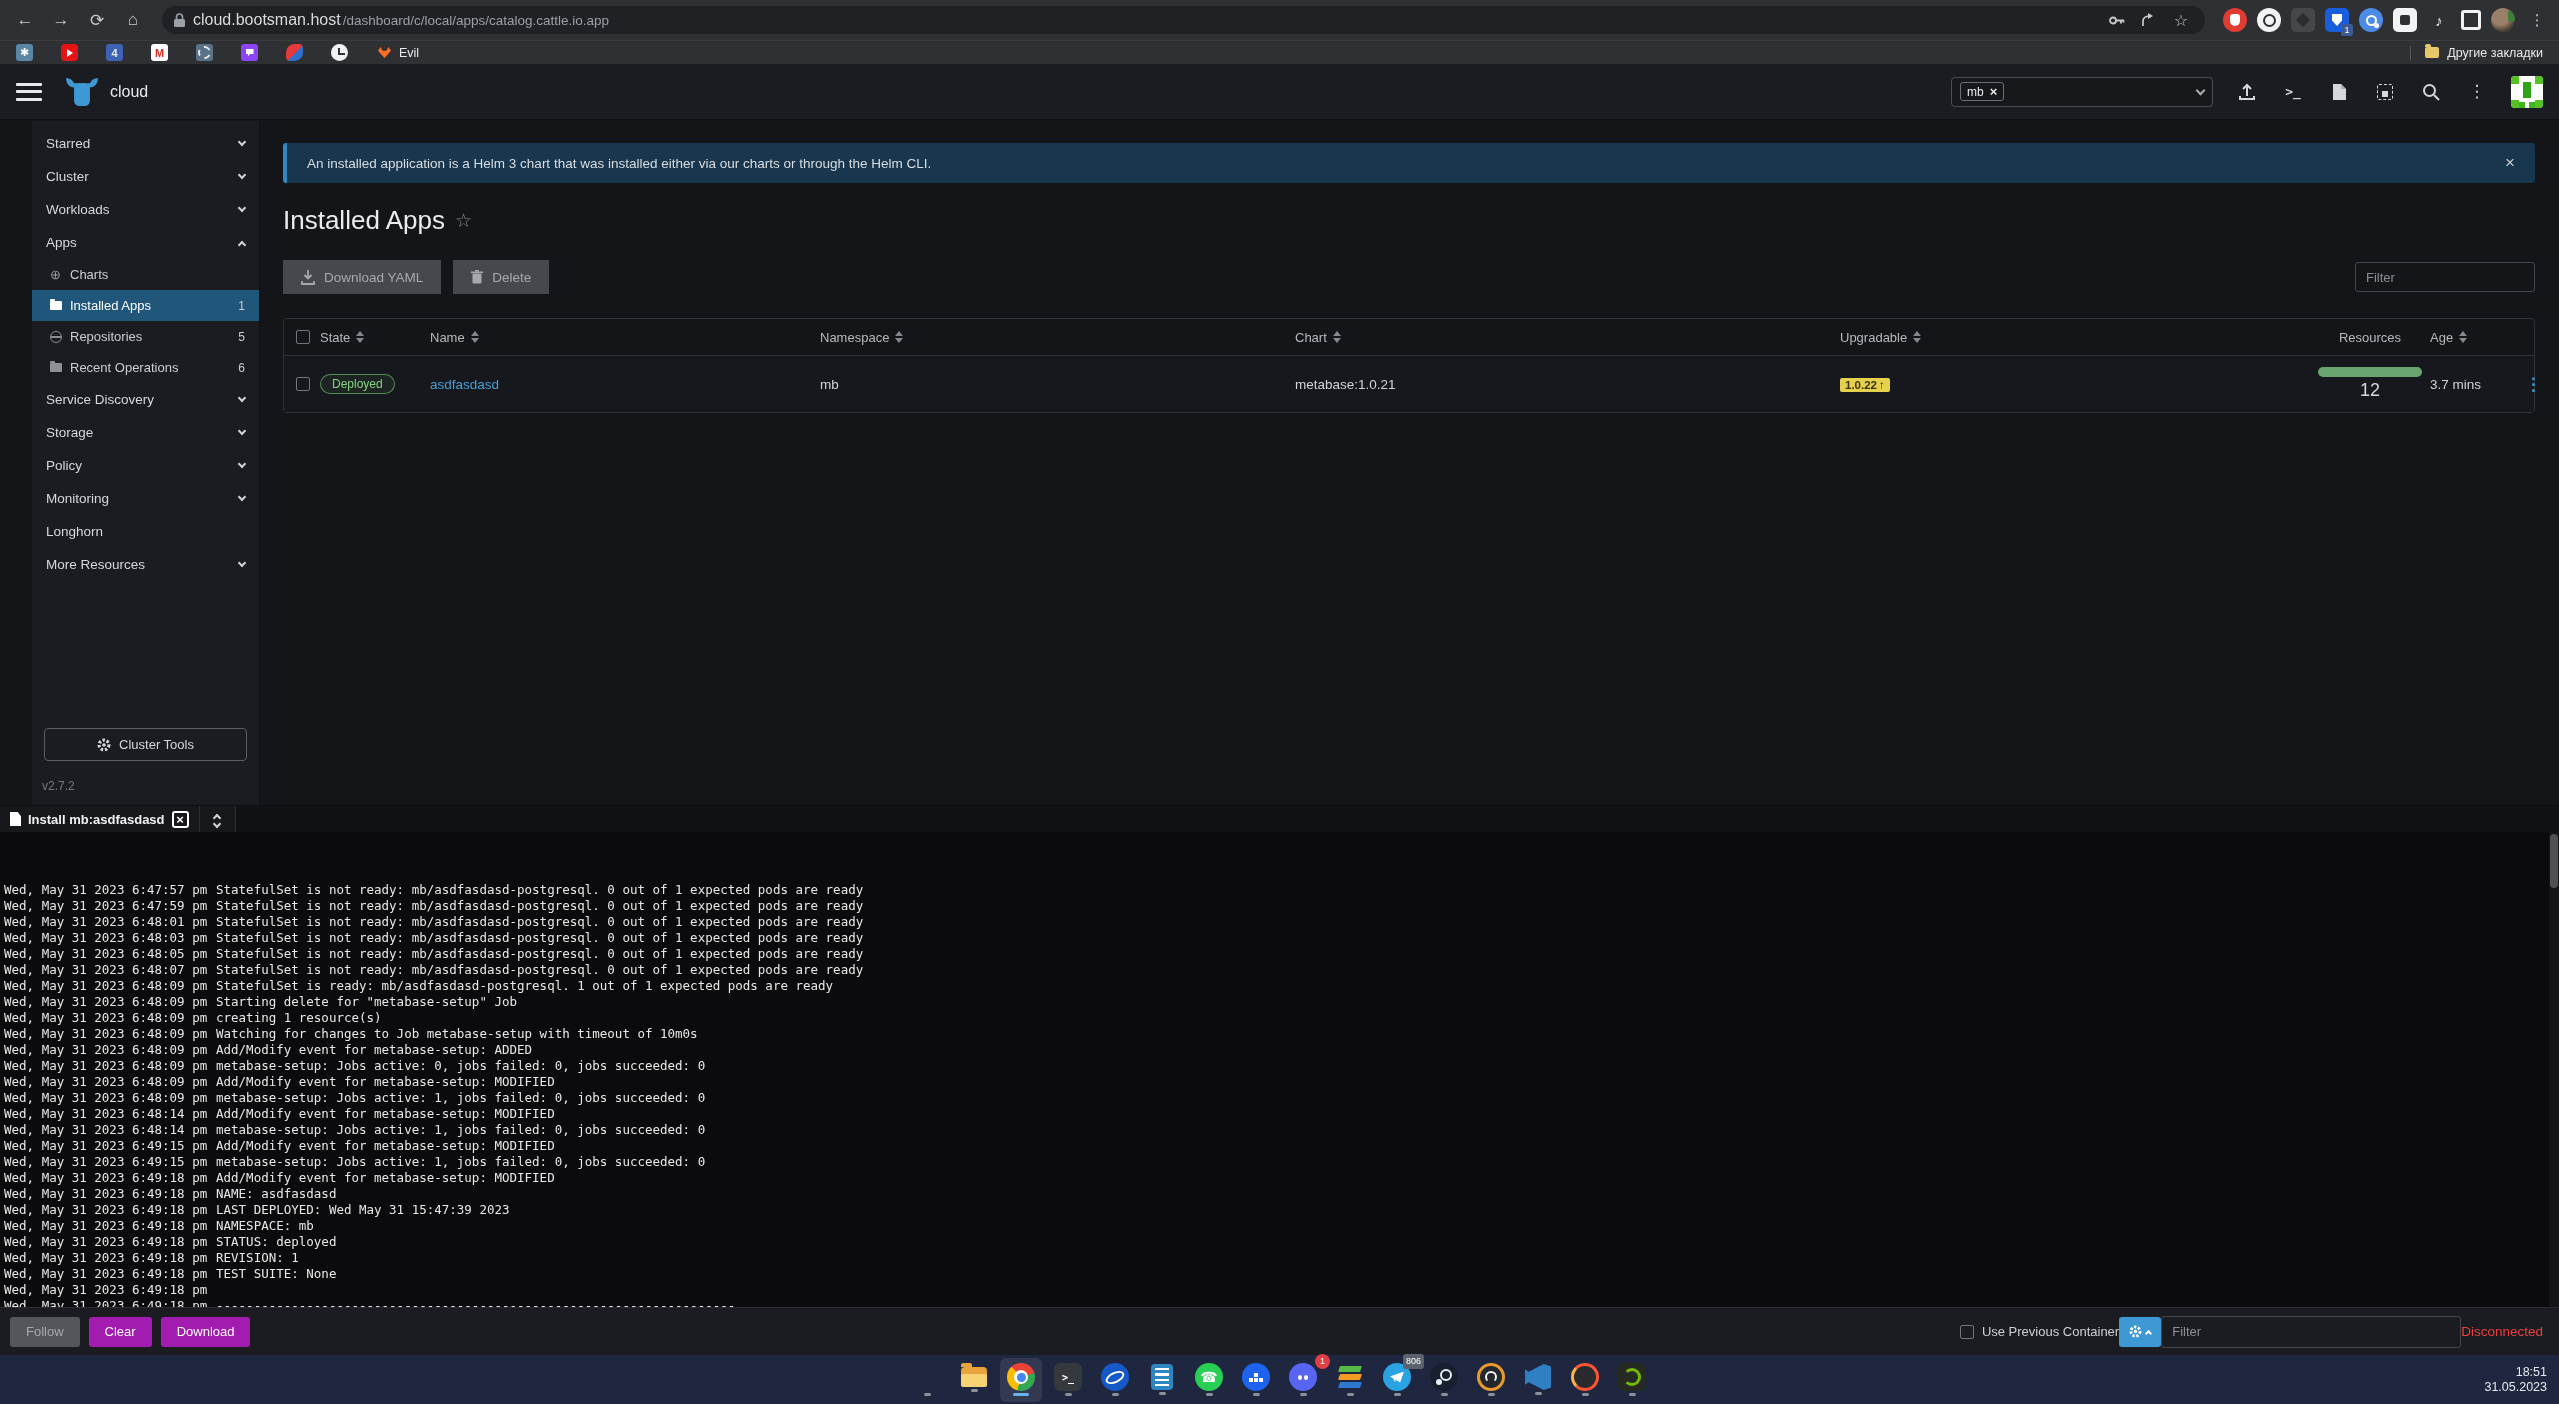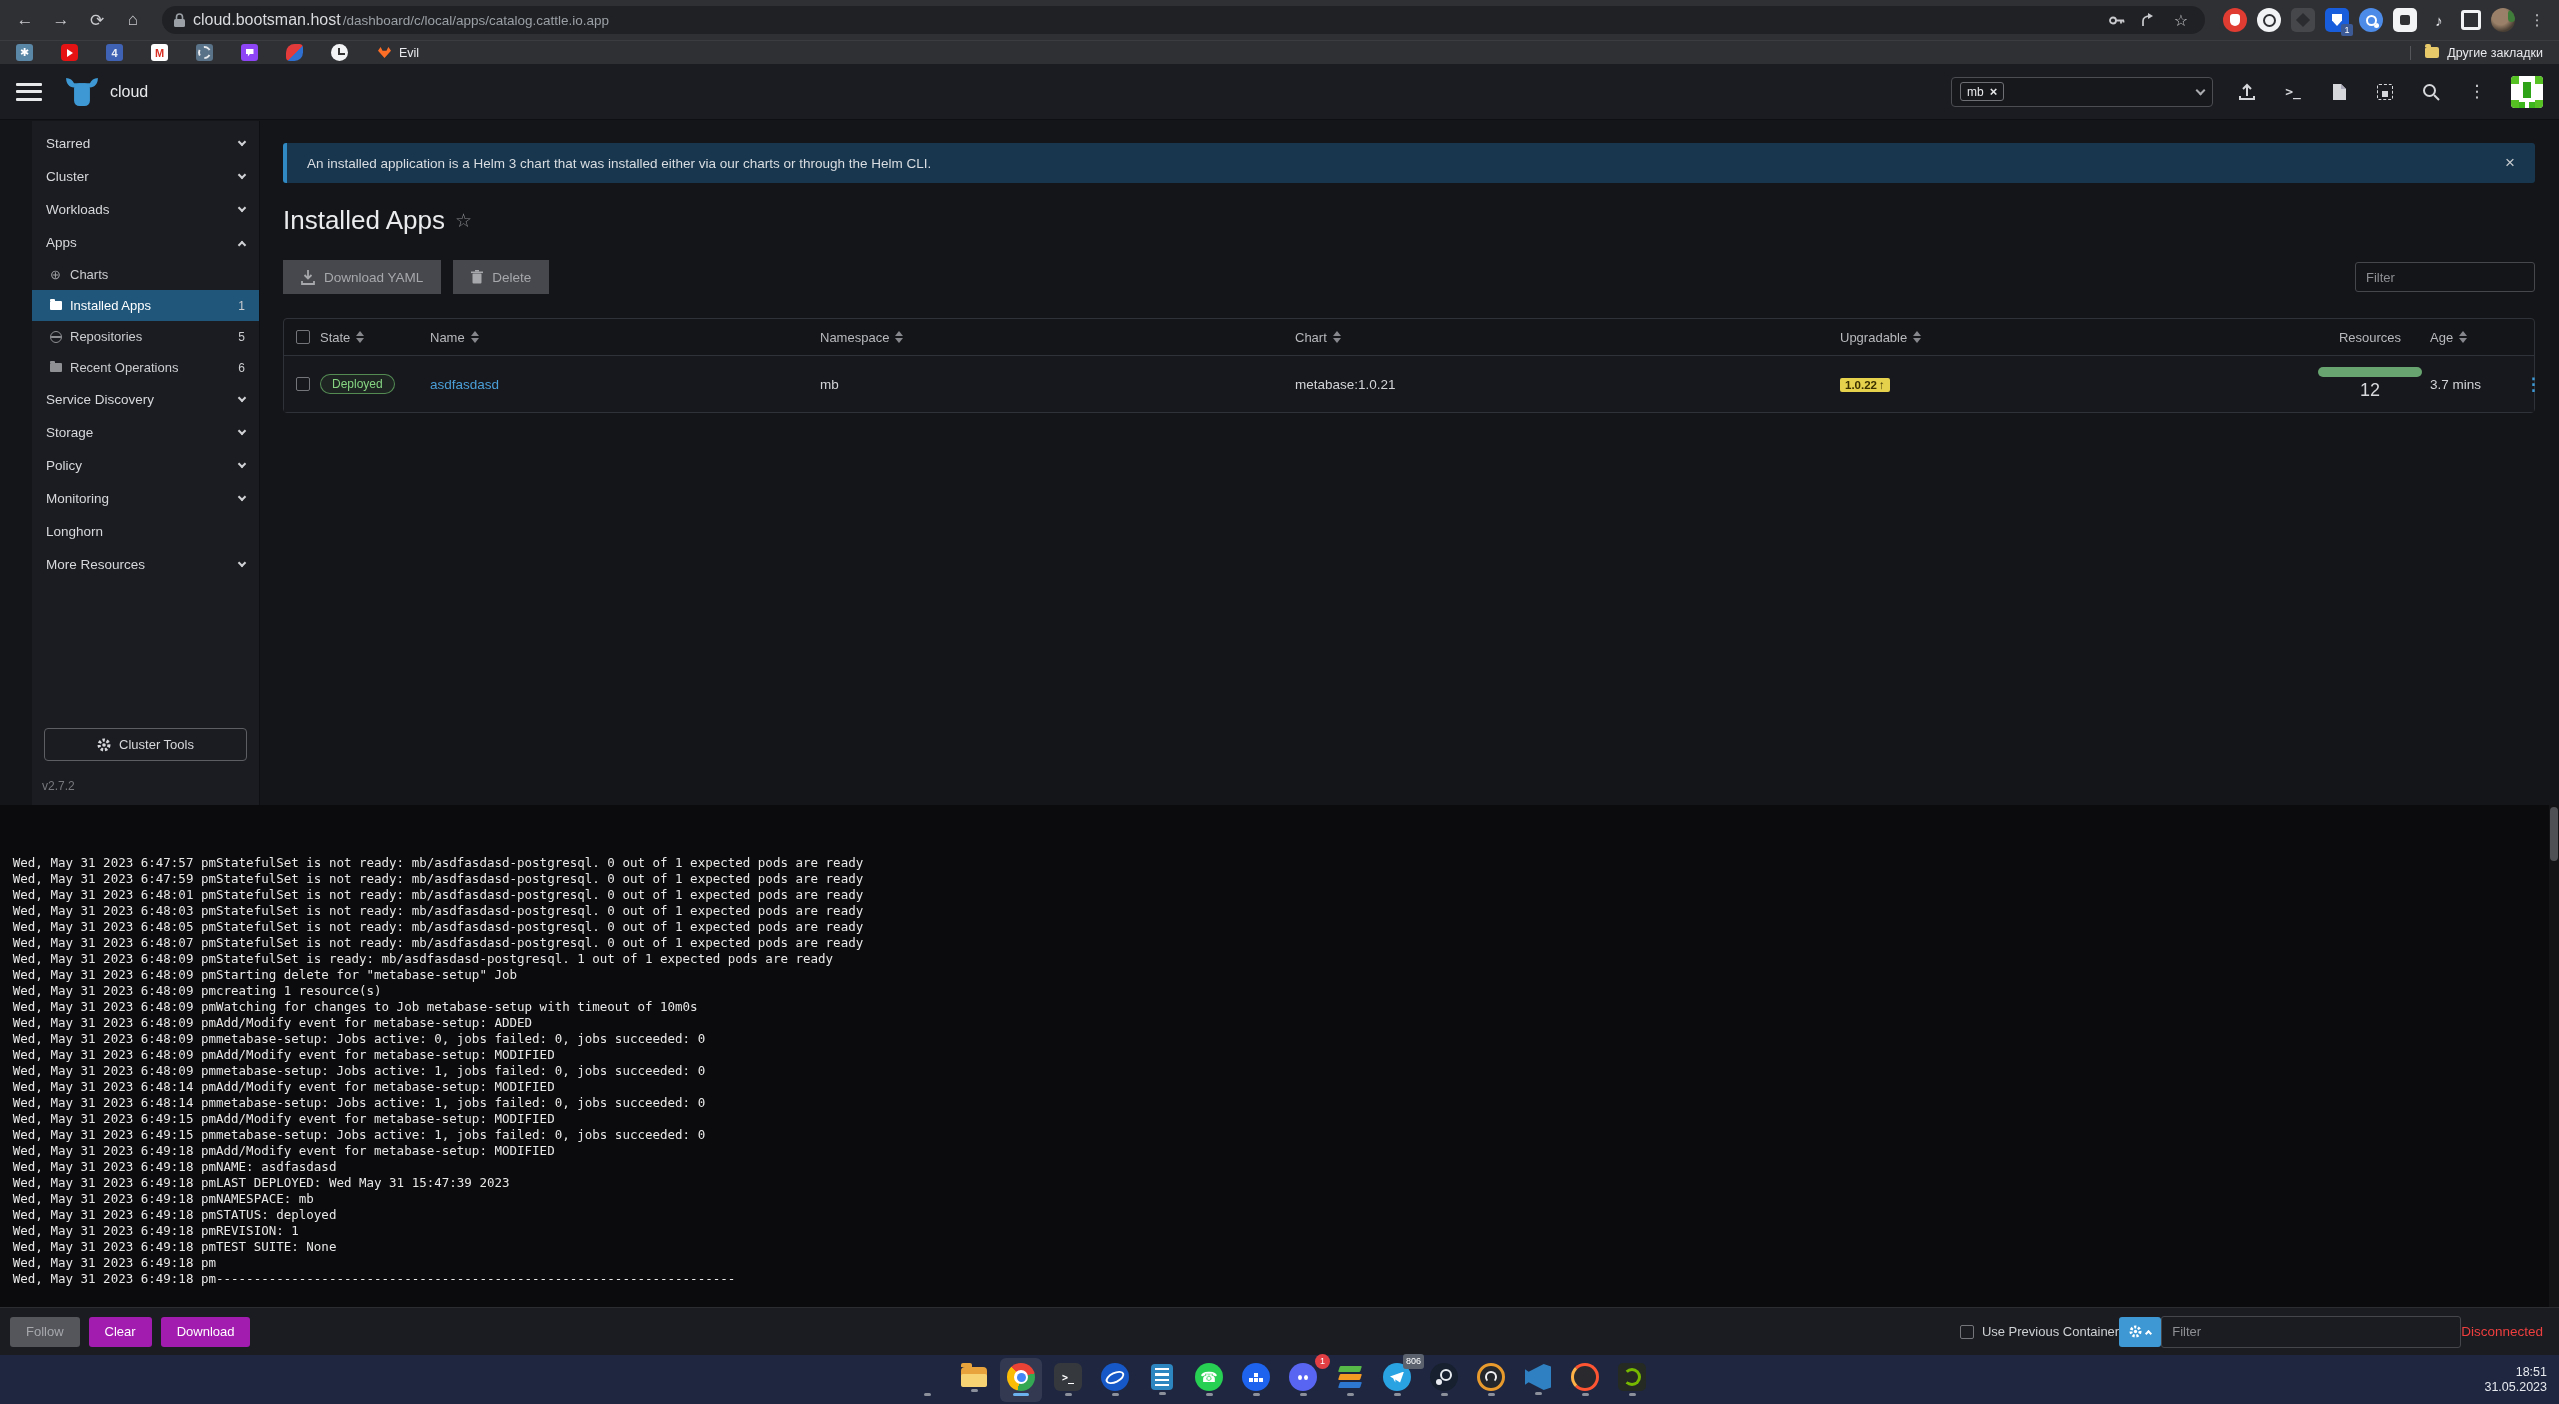--- a/index.html
+++ b/index.html
@@ -537,6 +537,18 @@
 </div>
 
 <div class="terminal">
+  <div class="term-tabs">
+    <div class="term-tab">
+      <span class="file-ic"></span>
+      <span>Install mb:asdfasdasd</span>
+      <span class="tab-close glyph-close"></span>
+    </div>
+    <div class="term-resize">
+      <span class="chev chev-up"></span>
+      <span class="chev chev-down"></span>
+    </div>
+    <div class="term-rest"></div>
+  </div>
   <div class="term-log" id="term-log">
     <div class="log-scroll"><div class="log-thumb"></div></div>
   <div class="log-line"><span class="log-time">Wed, May 31 2023 6:47:57 pm</span><span class="log-msg">StatefulSet is not ready: mb/asdfasdasd-postgresql. 0 out of 1 expected pods are ready</span></div><div class="log-line"><span class="log-time">Wed, May 31 2023 6:47:59 pm</span><span class="log-msg">StatefulSet is not ready: mb/asdfasdasd-postgresql. 0 out of 1 expected pods are ready</span></div><div class="log-line"><span class="log-time">Wed, May 31 2023 6:48:01 pm</span><span class="log-msg">StatefulSet is not ready: mb/asdfasdasd-postgresql. 0 out of 1 expected pods are ready</span></div><div class="log-line"><span class="log-time">Wed, May 31 2023 6:48:03 pm</span><span class="log-msg">StatefulSet is not ready: mb/asdfasdasd-postgresql. 0 out of 1 expected pods are ready</span></div><div class="log-line"><span class="log-time">Wed, May 31 2023 6:48:05 pm</span><span class="log-msg">StatefulSet is not ready: mb/asdfasdasd-postgresql. 0 out of 1 expected pods are ready</span></div><div class="log-line"><span class="log-time">Wed, May 31 2023 6:48:07 pm</span><span class="log-msg">StatefulSet is not ready: mb/asdfasdasd-postgresql. 0 out of 1 expected pods are ready</span></div><div class="log-line"><span class="log-time">Wed, May 31 2023 6:48:09 pm</span><span class="log-msg">StatefulSet is ready: mb/asdfasdasd-postgresql. 1 out of 1 expected pods are ready</span></div><div class="log-line"><span class="log-time">Wed, May 31 2023 6:48:09 pm</span><span class="log-msg">Starting delete for "metabase-setup" Job</span></div><div class="log-line"><span class="log-time">Wed, May 31 2023 6:48:09 pm</span><span class="log-msg">creating 1 resource(s)</span></div><div class="log-line"><span class="log-time">Wed, May 31 2023 6:48:09 pm</span><span class="log-msg">Watching for changes to Job metabase-setup with timeout of 10m0s</span></div><div class="log-line"><span class="log-time">Wed, May 31 2023 6:48:09 pm</span><span class="log-msg">Add/Modify event for metabase-setup: ADDED</span></div><div class="log-line"><span class="log-time">Wed, May 31 2023 6:48:09 pm</span><span class="log-msg">metabase-setup: Jobs active: 0, jobs failed: 0, jobs succeeded: 0</span></div><div class="log-line"><span class="log-time">Wed, May 31 2023 6:48:09 pm</span><span class="log-msg">Add/Modify event for metabase-setup: MODIFIED</span></div><div class="log-line"><span class="log-time">Wed, May 31 2023 6:48:09 pm</span><span class="log-msg">metabase-setup: Jobs active: 1, jobs failed: 0, jobs succeeded: 0</span></div><div class="log-line"><span class="log-time">Wed, May 31 2023 6:48:14 pm</span><span class="log-msg">Add/Modify event for metabase-setup: MODIFIED</span></div><div class="log-line"><span class="log-time">Wed, May 31 2023 6:48:14 pm</span><span class="log-msg">metabase-setup: Jobs active: 1, jobs failed: 0, jobs succeeded: 0</span></div><div class="log-line"><span class="log-time">Wed, May 31 2023 6:49:15 pm</span><span class="log-msg">Add/Modify event for metabase-setup: MODIFIED</span></div><div class="log-line"><span class="log-time">Wed, May 31 2023 6:49:15 pm</span><span class="log-msg">metabase-setup: Jobs active: 1, jobs failed: 0, jobs succeeded: 0</span></div><div class="log-line"><span class="log-time">Wed, May 31 2023 6:49:18 pm</span><span class="log-msg">Add/Modify event for metabase-setup: MODIFIED</span></div><div class="log-line"><span class="log-time">Wed, May 31 2023 6:49:18 pm</span><span class="log-msg">NAME: asdfasdasd</span></div><div class="log-line"><span class="log-time">Wed, May 31 2023 6:49:18 pm</span><span class="log-msg">LAST DEPLOYED: Wed May 31 15:47:39 2023</span></div><div class="log-line"><span class="log-time">Wed, May 31 2023 6:49:18 pm</span><span class="log-msg">NAMESPACE: mb</span></div><div class="log-line"><span class="log-time">Wed, May 31 2023 6:49:18 pm</span><span class="log-msg">STATUS: deployed</span></div><div class="log-line"><span class="log-time">Wed, May 31 2023 6:49:18 pm</span><span class="log-msg">REVISION: 1</span></div><div class="log-line"><span class="log-time">Wed, May 31 2023 6:49:18 pm</span><span class="log-msg">TEST SUITE: None</span></div><div class="log-line"><span class="log-time">Wed, May 31 2023 6:49:18 pm</span><span class="log-msg"></span></div><div class="log-line"><span class="log-time">Wed, May 31 2023 6:49:18 pm</span><span class="log-msg">---------------------------------------------------------------------</span></div></div>

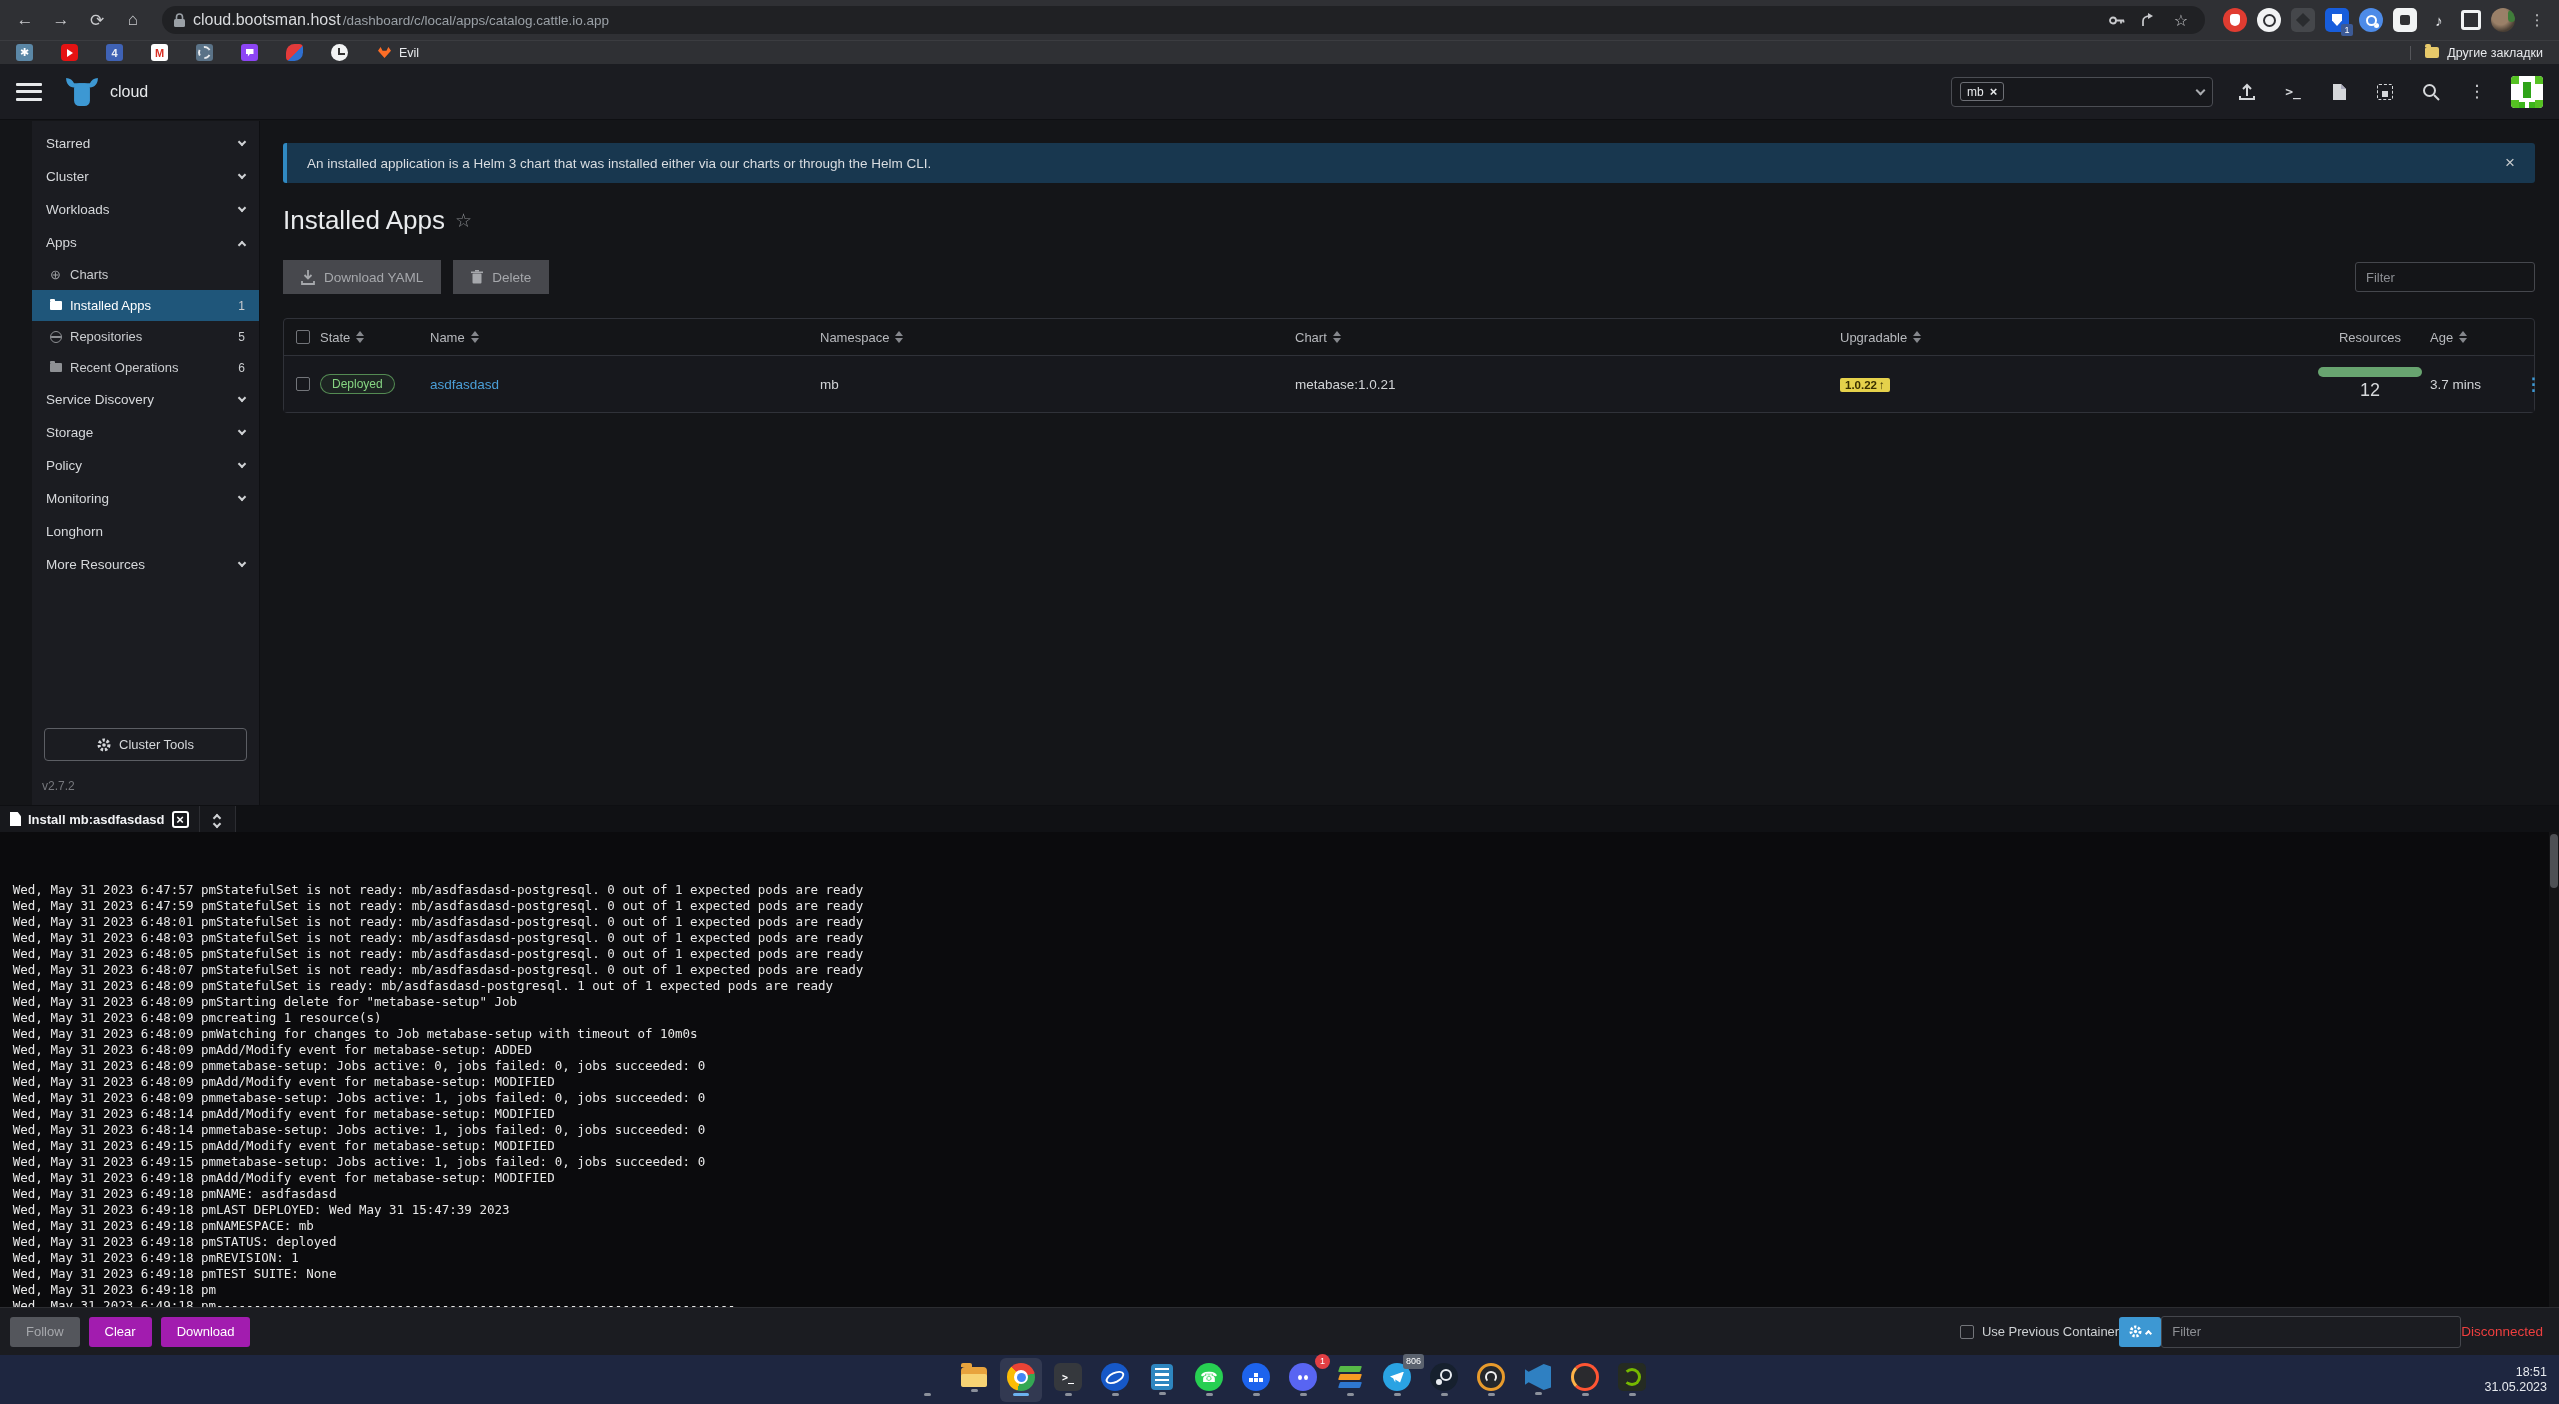--- a/index.html
+++ b/index.html
@@ -146,7 +146,7 @@
 .term-rest{flex:1;background:#101114;}
 .term-log{flex:1;background:#0b0b0d;font-family:"DejaVu Sans Mono",monospace;font-size:12.5px;line-height:16px;color:#e8e8e8;padding:2px 0 0 4px;overflow:hidden;position:relative;white-space:pre;}
 .log-line{display:flex;}
-.log-time{width:212px;flex:none;text-align:right;}
+.log-time{width:212px;flex:none;}
 .log-scroll{position:absolute;top:0;right:0;width:10px;bottom:0;background:#141416;}
 .log-thumb{position:absolute;top:2px;right:1px;width:8px;height:54px;background:#4e5054;border-radius:4px;}
 .term-bar{height:48px;background:#1b1c21;border-top:1px solid #2c2d31;display:flex;align-items:center;padding:0 10px;gap:9px;}

